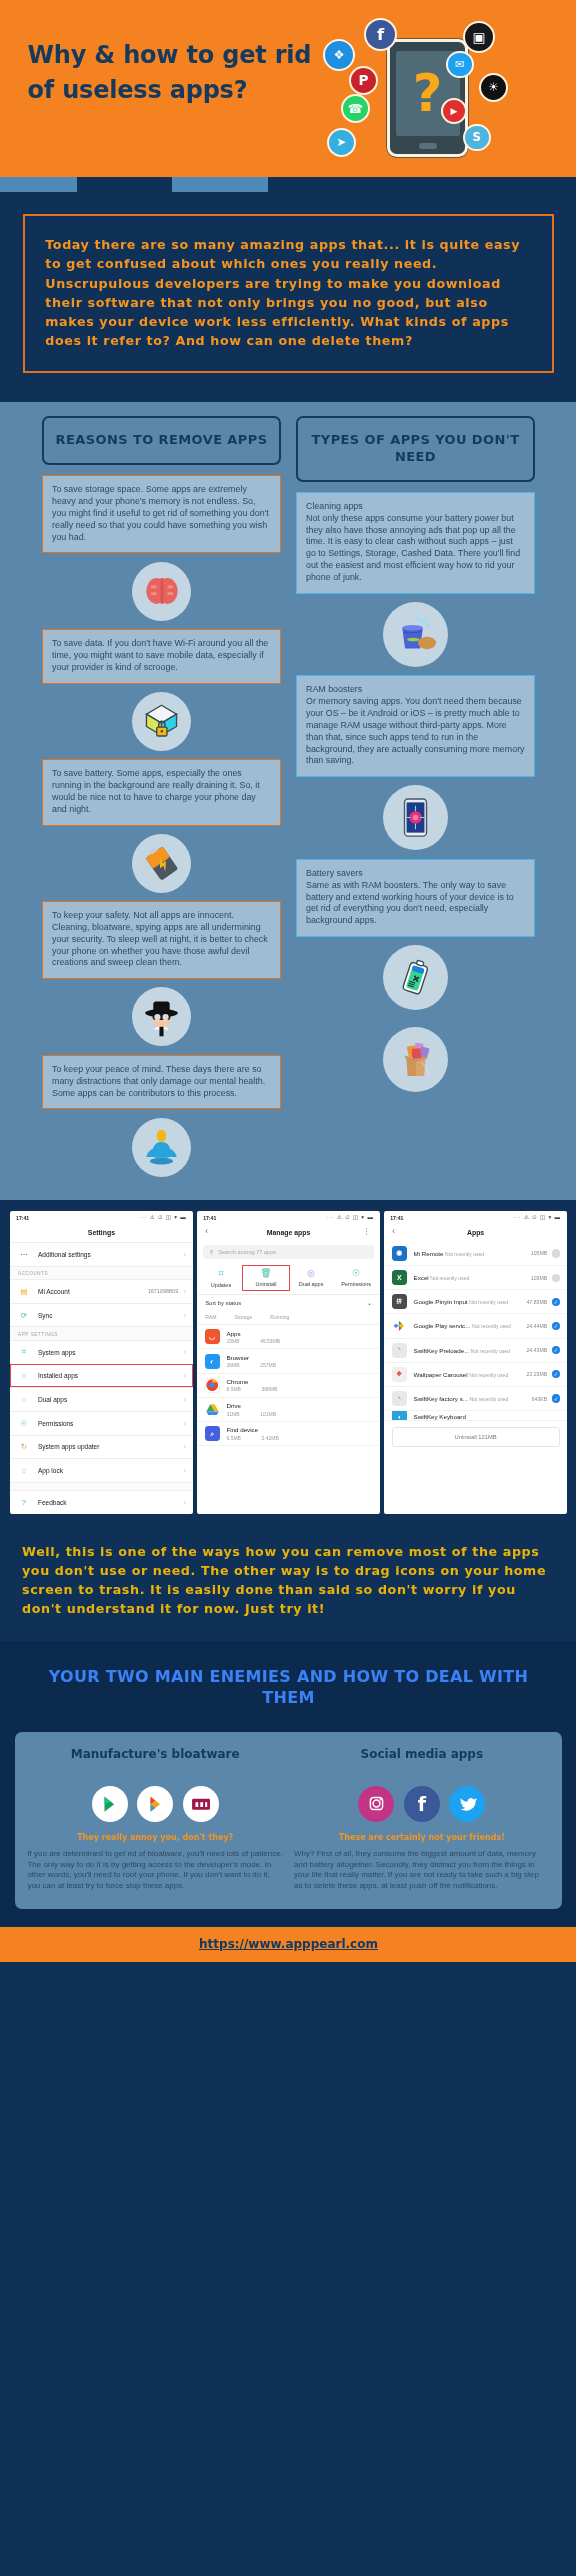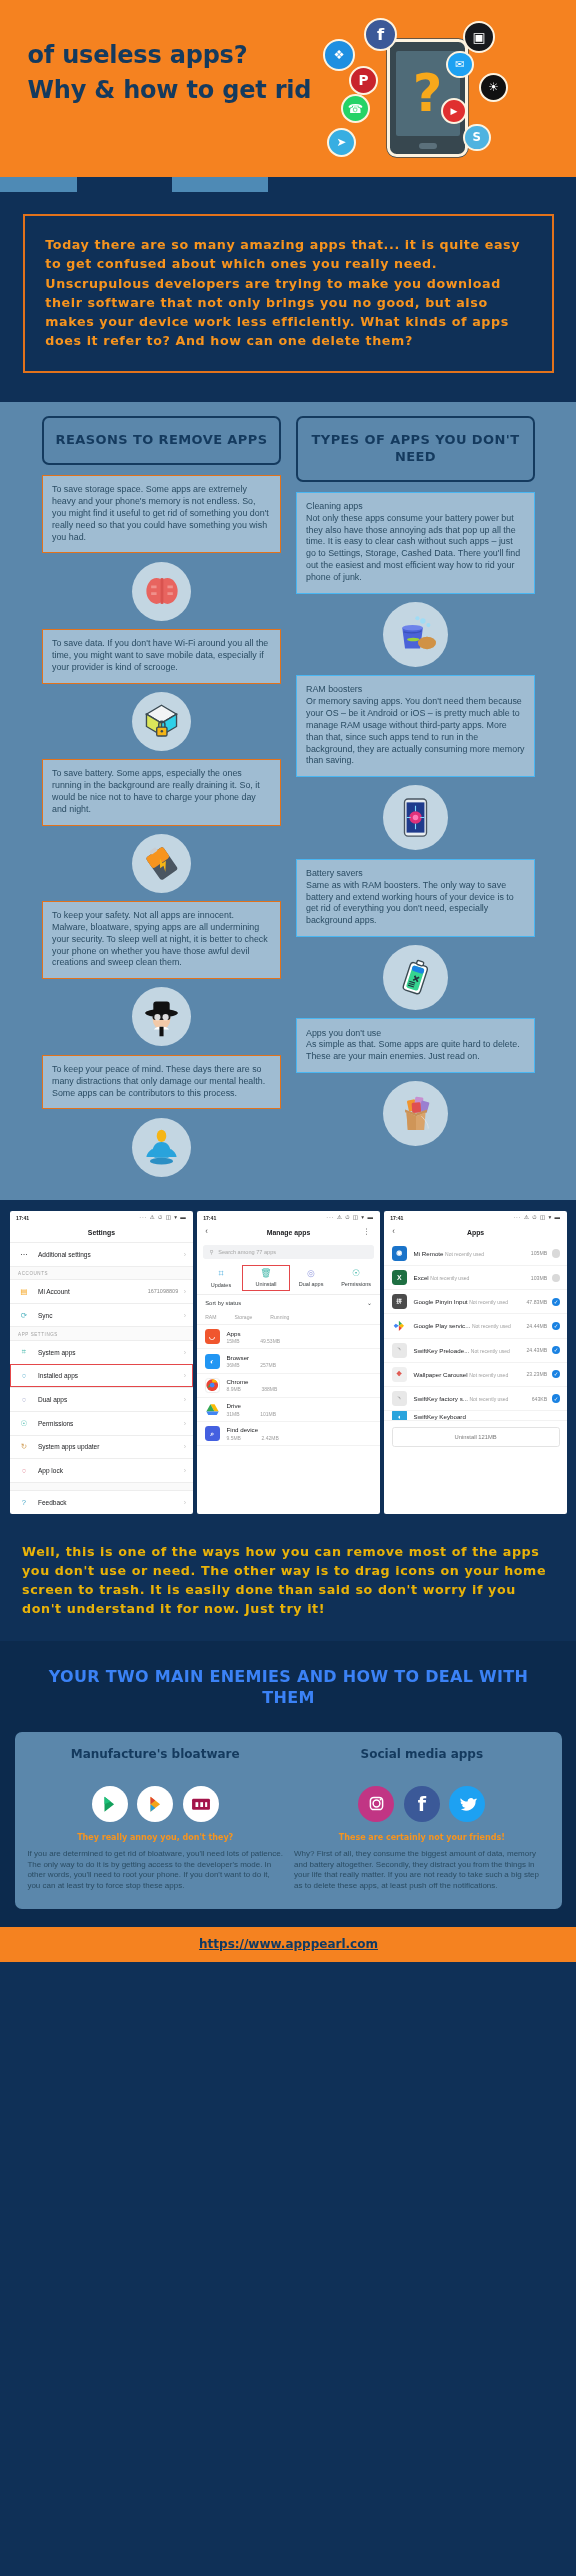--- a/index.html
+++ b/index.html
@@ -278,8 +278,8 @@
 
   <div class="header">
     <div class="header-title">
+      <div>Why &amp; how to get rid</div>
       <div>of useless apps?</div>
-      <div>Why &amp; how to get rid</div>
     </div>
 
     <div class="header-art">

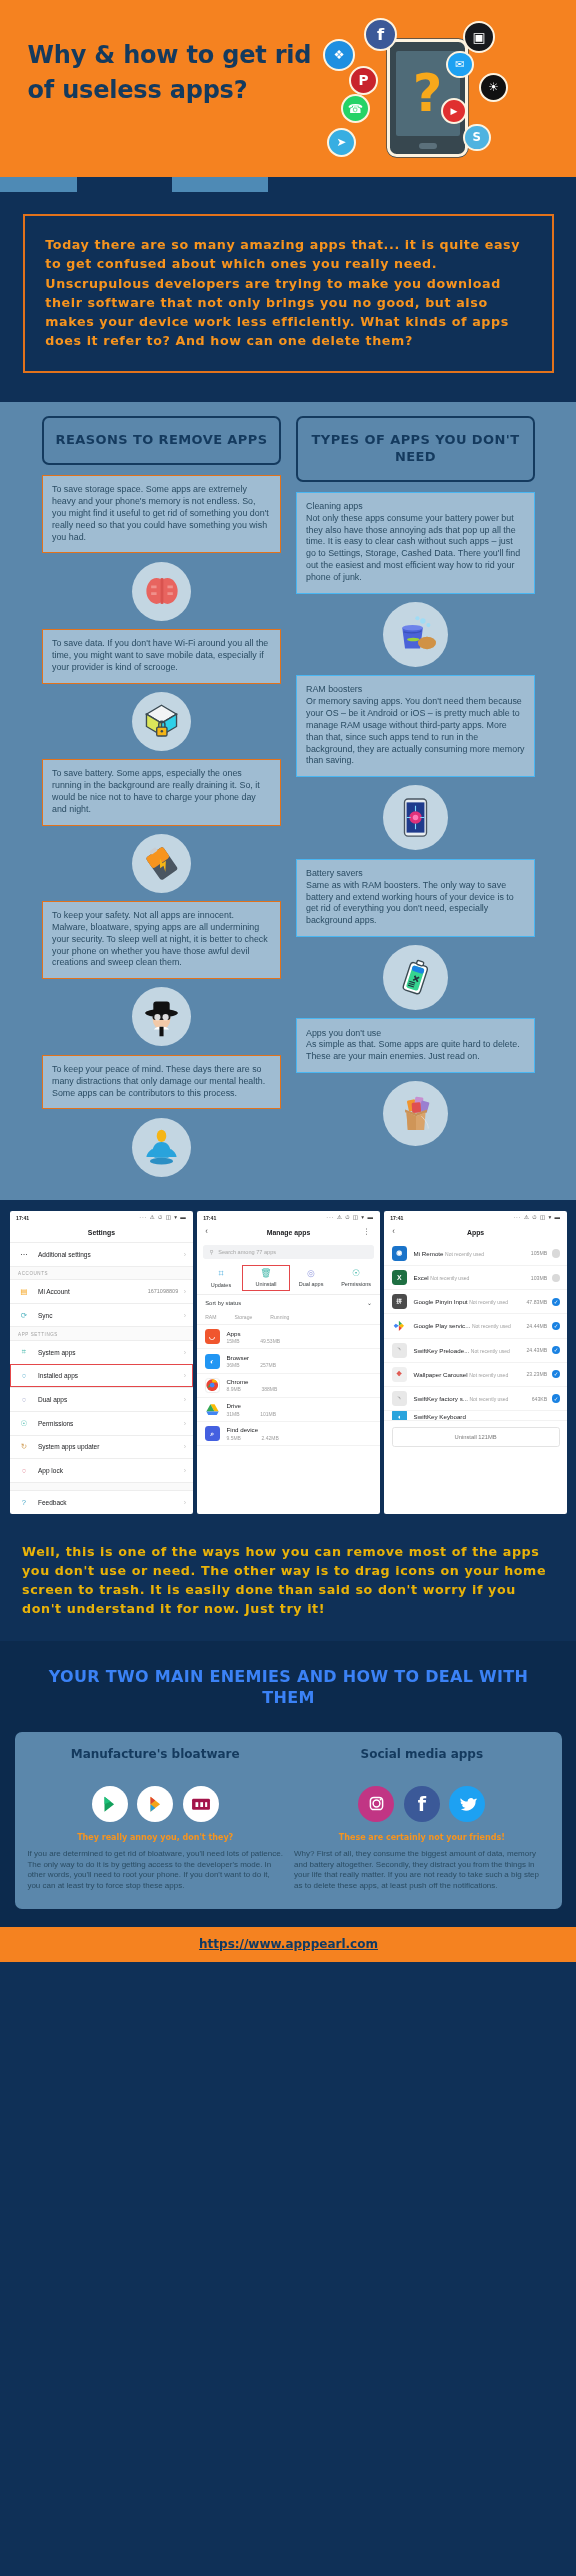--- a/index.html
+++ b/index.html
@@ -362,7 +362,7 @@
           </div>
         </div>
 
-        <div class="card">To keep your safety. Not all apps are innocent. Malware, bloatware, spying apps are all undermining your security. To sleep well at night, it is better to check your phone on whether you have those awful devil creations and sweep clean them.</div>
+        <div class="card">To keep your safety. Not all apps are innocent. Cleaning, bloatware, spying apps are all undermining your security. To sleep well at night, it is better to check your phone on whether you have those awful devil creations and sweep clean them.</div>
         <div class="iconslot">
           <div class="circ">
             <svg width="45" height="43" viewBox="0 0 66 62">

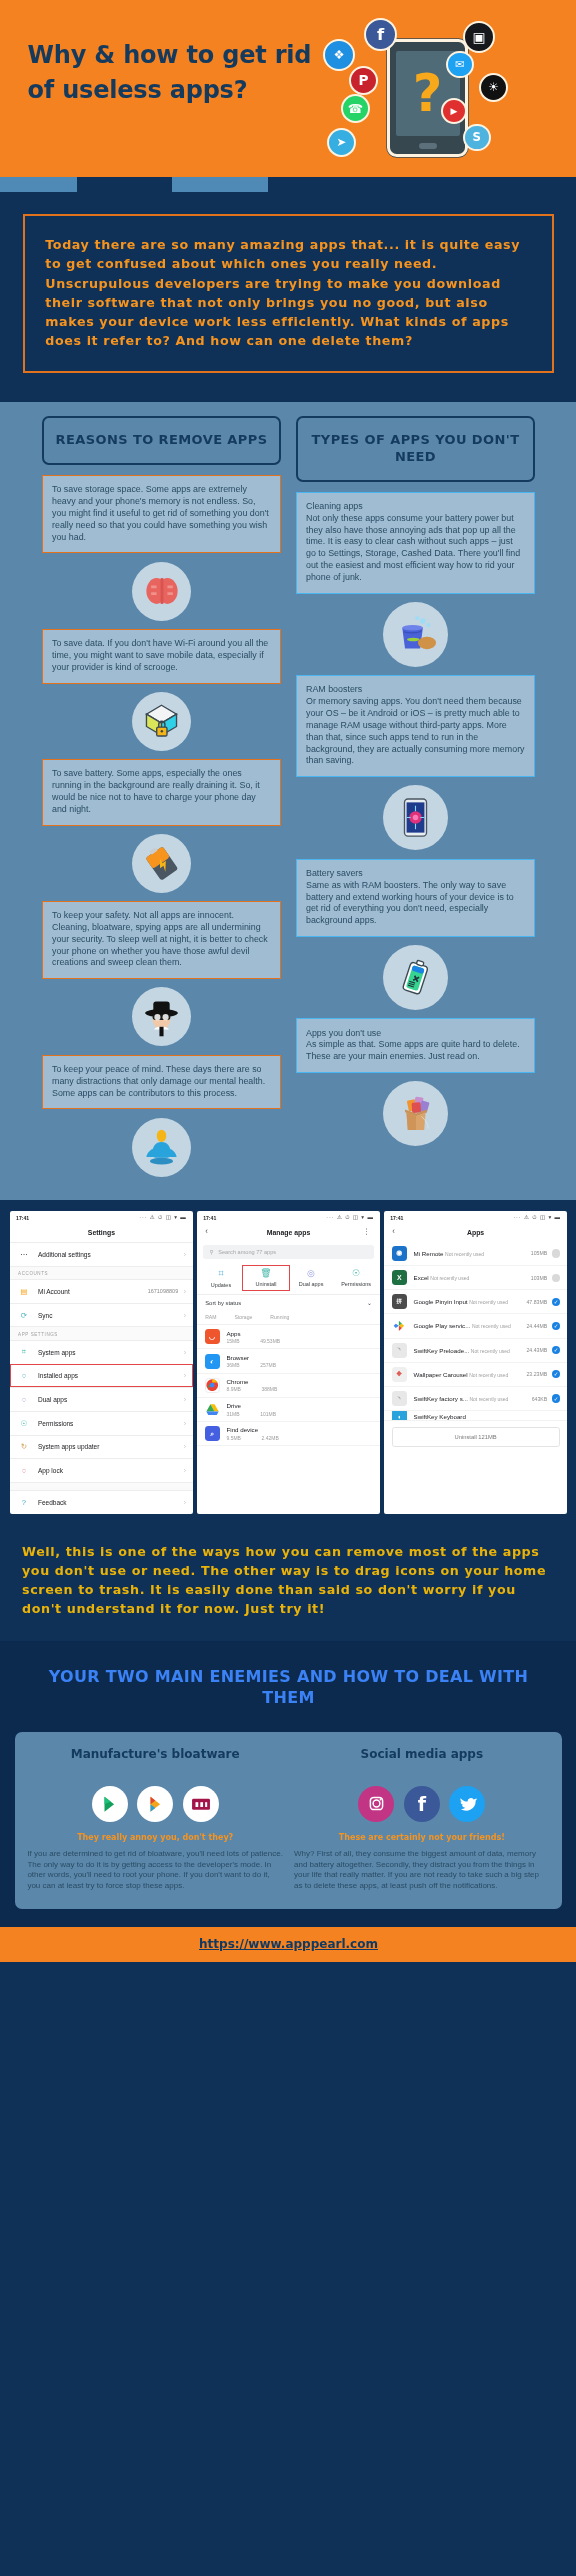--- a/index.html
+++ b/index.html
@@ -450,10 +450,6 @@
           </div>
         </div>
 
-        <div class="card">
-          <span class="card-title">Apps you don't use</span>
-          <span>As simple as that. Some apps are quite hard to delete. These are your main enemies. Just read on.</span>
-        </div>
         <div class="iconslot">
           <div class="circ big">
             <svg width="44" height="41" viewBox="0 0 64 60">

